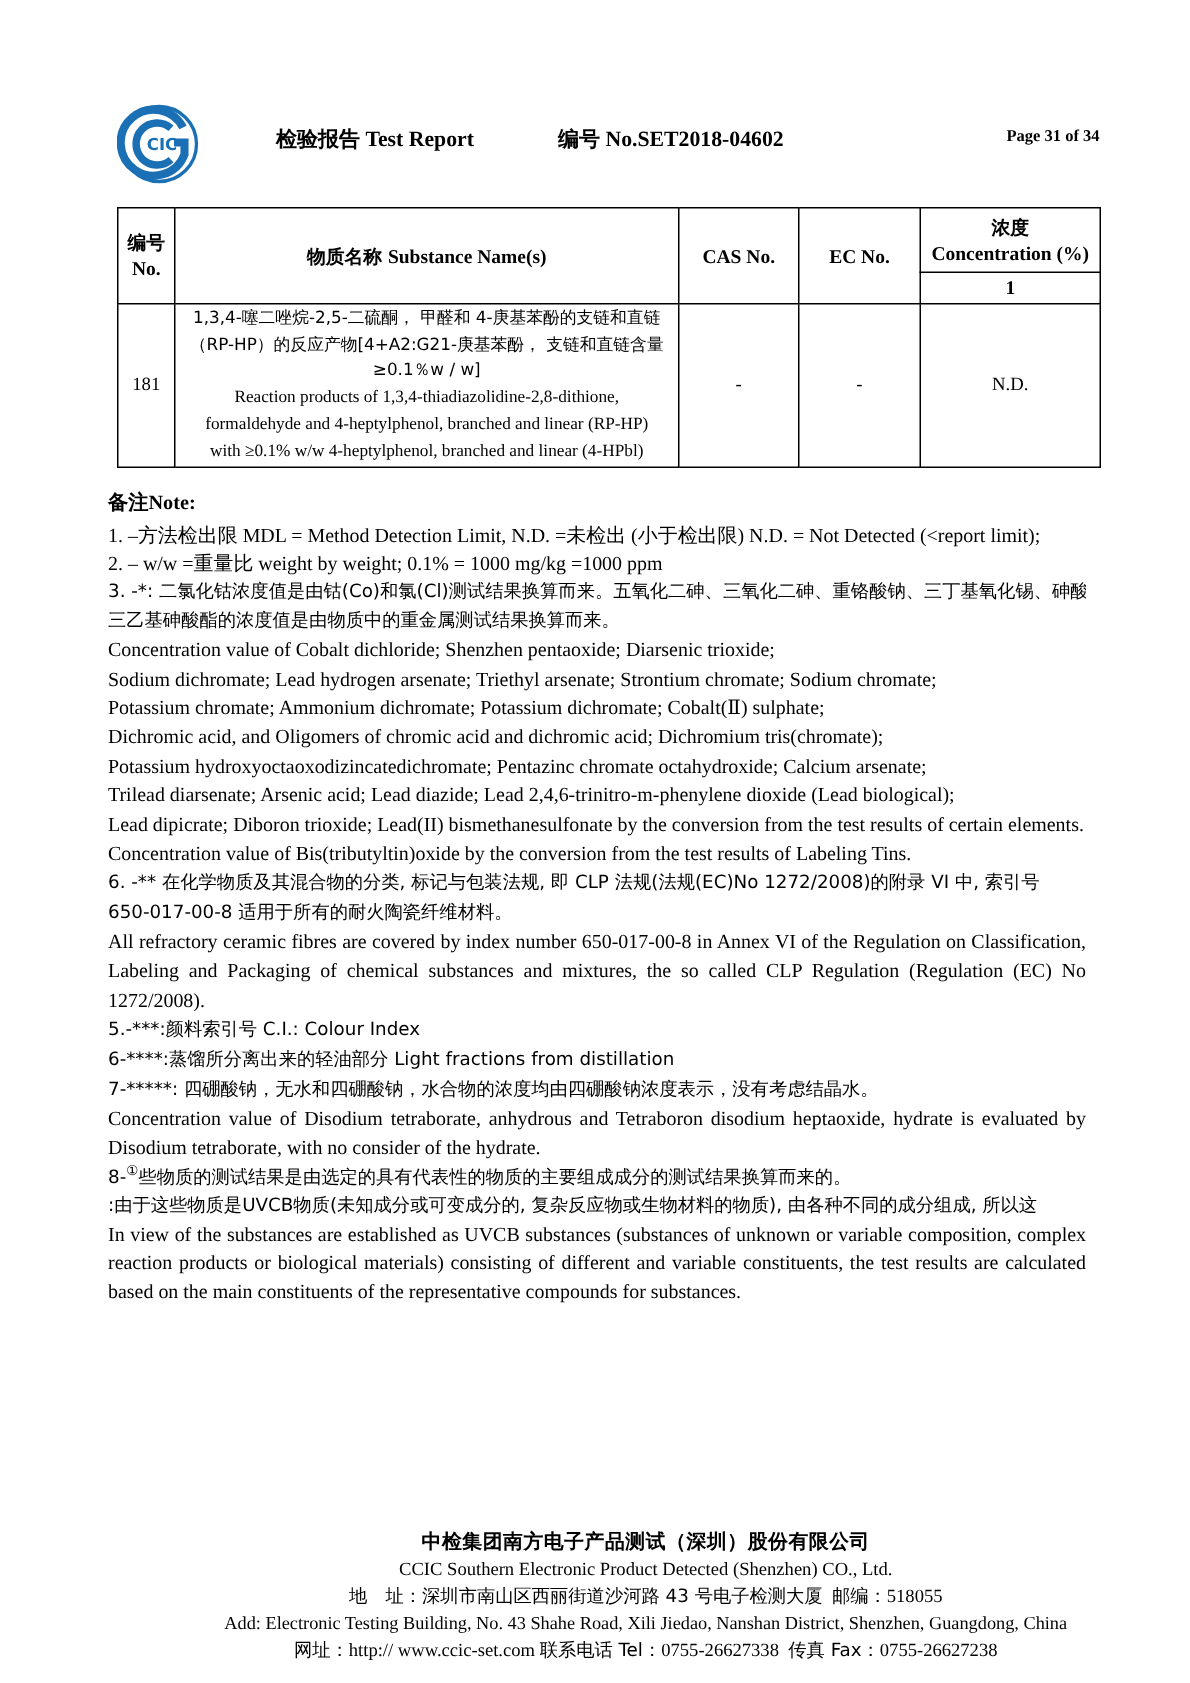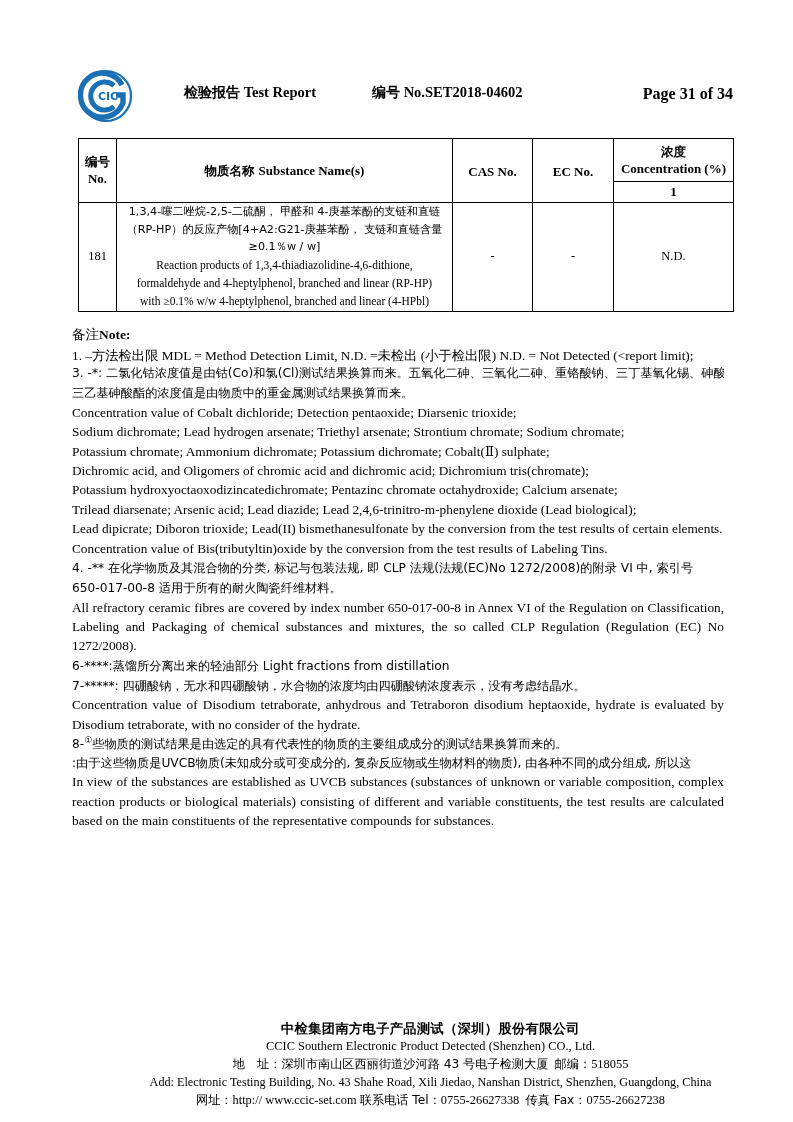--- a/index.html
+++ b/index.html
@@ -70,7 +70,7 @@
     position: absolute;
     right: 0px;
     top: 17px;
-    font-size: 16px;
+    font-size: 11px;
     font-weight: bold;
     white-space: nowrap;
   }

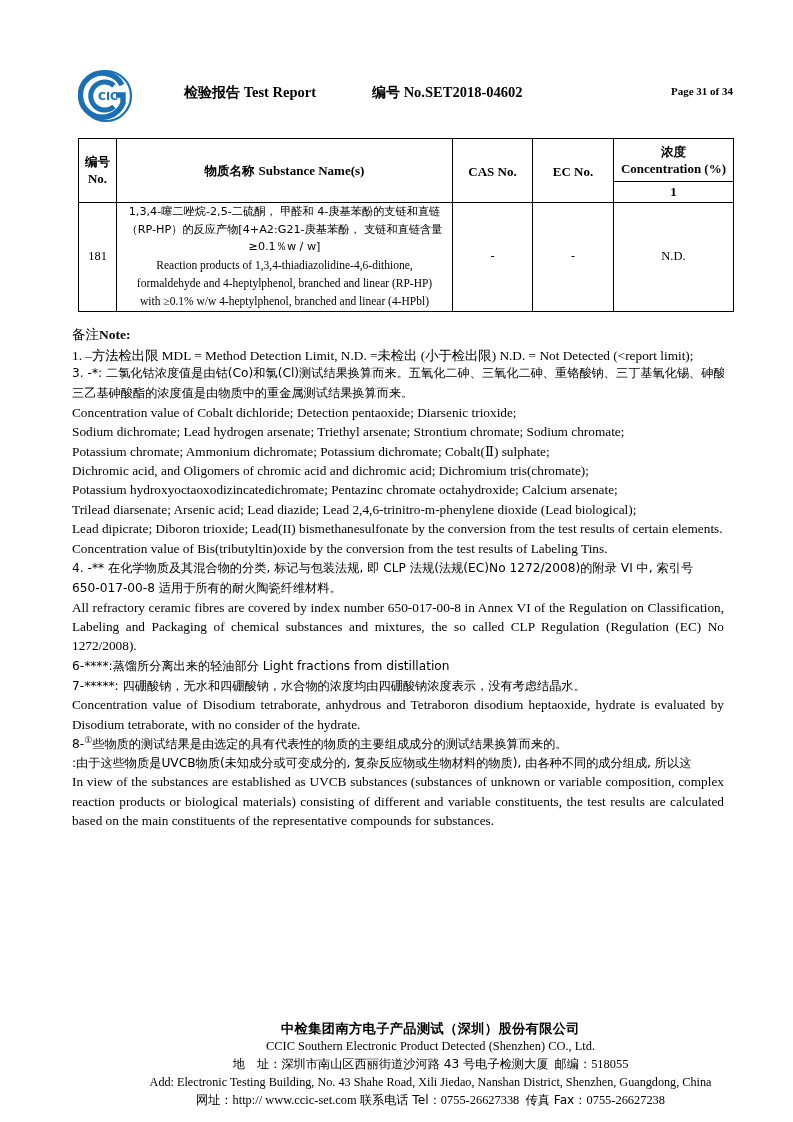--- a/index.html
+++ b/index.html
@@ -260,7 +260,7 @@
             <div class="sub-cn">1,3,4-噻二唑烷-2,5-二硫酮，  甲醛和 4-庚基苯酚的支链和直链</div>
             <div class="sub-cn">（RP-HP）的反应产物[4+A2:G21-庚基苯酚， 支链和直链含量</div>
             <div class="sub-cn">≥0.1％w / w]</div>
-            <div class="sub-en">Reaction products of 1,3,4-thiadiazolidine-4,6-dithione,</div>
+            <div class="sub-en">Reaction products of 1,3,4-thiadiazolidine-2,8-dithione,</div>
             <div class="sub-en">formaldehyde and 4-heptylphenol, branched and linear (RP-HP)</div>
             <div class="sub-en">with ≥0.1% w/w 4-heptylphenol, branched and linear (4-HPbl)</div>
           </td>

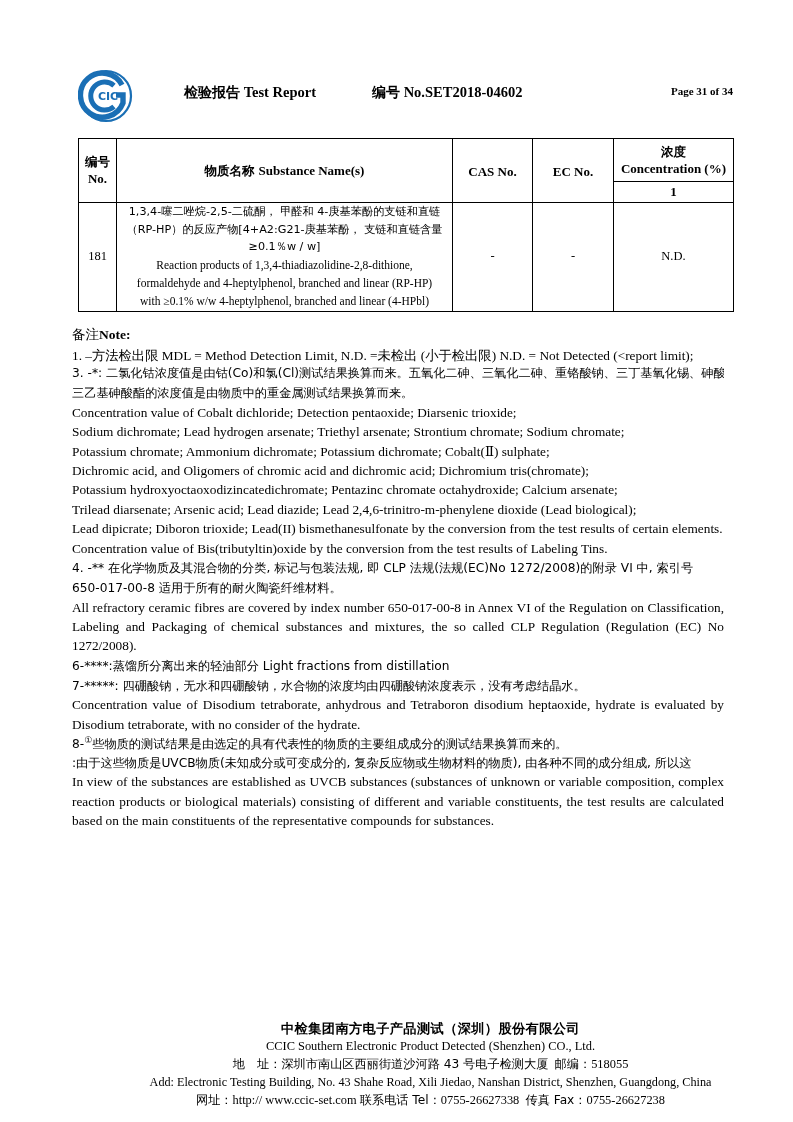--- a/index.html
+++ b/index.html
@@ -146,7 +146,7 @@
   }
   .note-head .cn {
     font-family: "DejaVu Sans", sans-serif;
-    font-weight: normal;
+    font-weight: bold;
   }
   .nl {
     margin: 0;

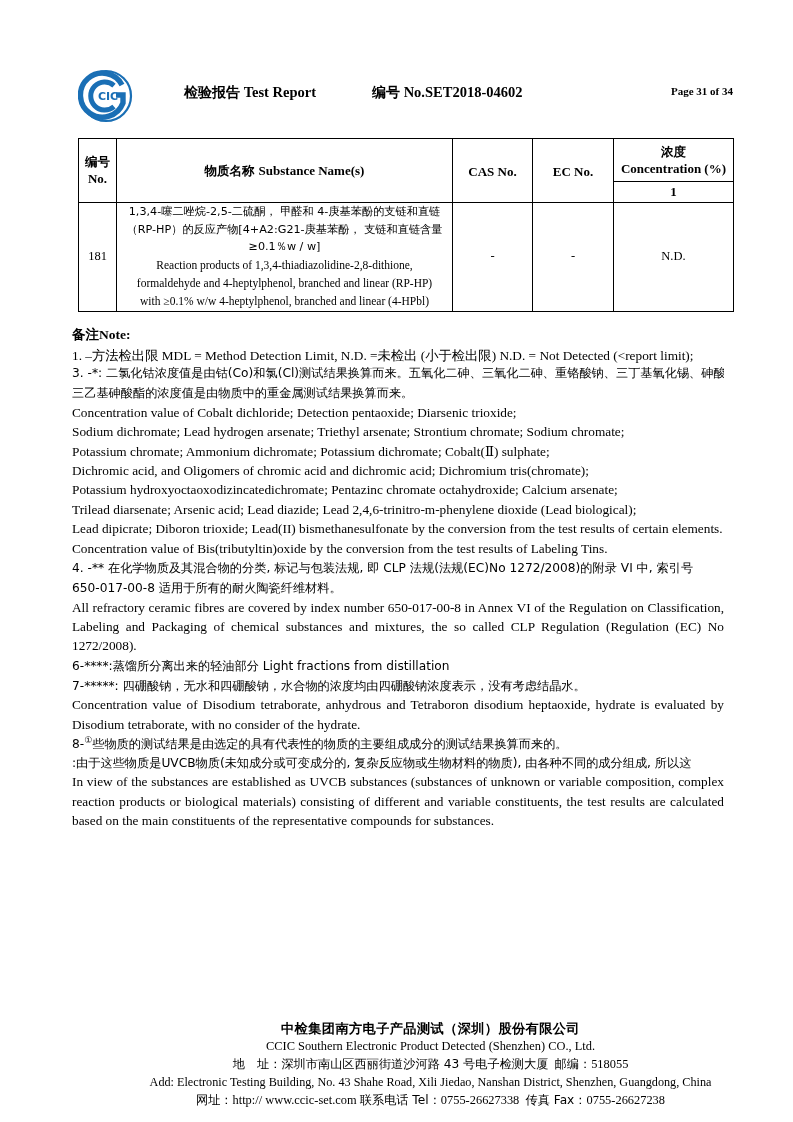--- a/index.html
+++ b/index.html
@@ -282,6 +282,9 @@
       <span>1. –方法检出限 MDL = Method Detection Limit, N.D. =未检出 (小于检出限) N.D. = Not Detected (&lt;report limit);</span>
     </p>
 
+    <p class="nl nojust">
+      <span>2. – w/w =重量比 weight by weight; 0.1% = 1000 mg/kg =1000 ppm</span>
+    </p>
 
     <p class="nl nojust">
       <span class="cnz cn-clip">3. -*: 二氯化钴浓度值是由钴(Co)和氯(Cl)测试结果换算而来。五氧化二砷、三氧化二砷、重铬酸钠、三丁基氧化锡、砷酸氢铅、</span>

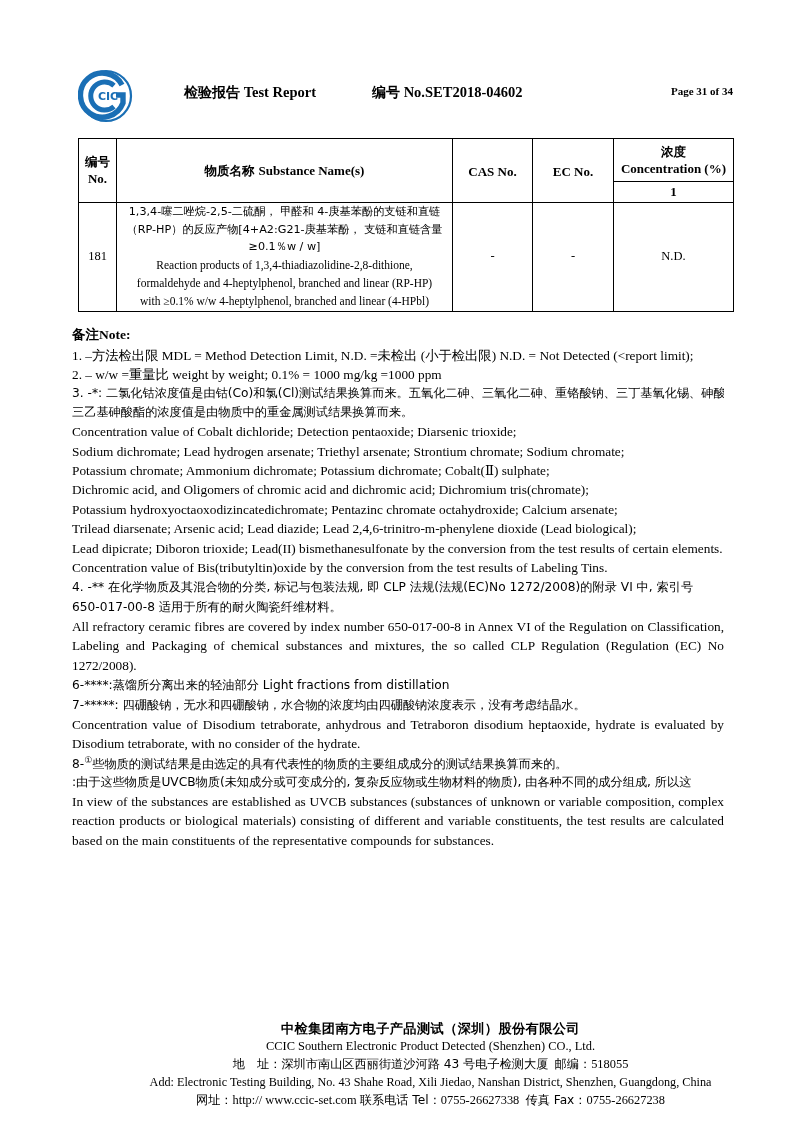--- a/index.html
+++ b/index.html
@@ -291,7 +291,7 @@
       <span class="cnz">三乙基砷酸酯的浓度值是由物质中的重金属测试结果换算而来。</span>
     </p>
 
-    <p class="nl nojust">Concentration value of Cobalt dichloride; Detection pentaoxide; Diarsenic trioxide;</p>
+    <p class="nl nojust">Concentration value of Cobalt dichloride; Shenzhen pentaoxide; Diarsenic trioxide;</p>
     <p class="nl nojust">Sodium dichromate; Lead hydrogen arsenate; Triethyl arsenate; Strontium chromate; Sodium chromate;</p>
     <p class="nl nojust">Potassium chromate; Ammonium dichromate; Potassium dichromate; Cobalt(Ⅱ) sulphate;</p>
     <p class="nl nojust">Dichromic acid, and Oligomers of chromic acid and dichromic acid; Dichromium tris(chromate);</p>

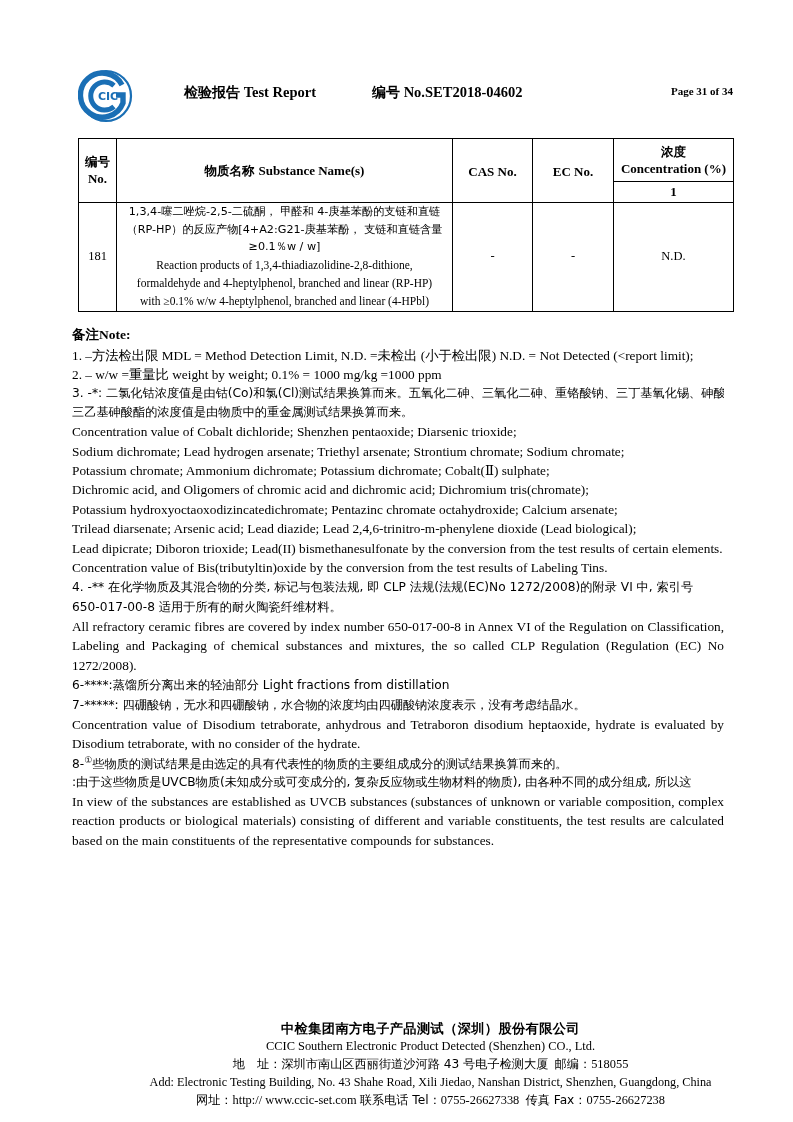--- a/index.html
+++ b/index.html
@@ -301,7 +301,7 @@
     <p class="nl nojust">Concentration value of Bis(tributyltin)oxide by the conversion from the test results of Labeling Tins.</p>
 
     <p class="nl">
-      <span class="cnz">4. -** 在化学物质及其混合物的分类, 标记与包装法规, 即 CLP 法规(法规(EC)No 1272/2008)的附录 VI 中, 索引号</span>
+      <span class="cnz">6. -** 在化学物质及其混合物的分类, 标记与包装法规, 即 CLP 法规(法规(EC)No 1272/2008)的附录 VI 中, 索引号</span>
     </p>
     <p class="nl nojust">
       <span class="cnz">650-017-00-8 适用于所有的耐火陶瓷纤维材料。</span>

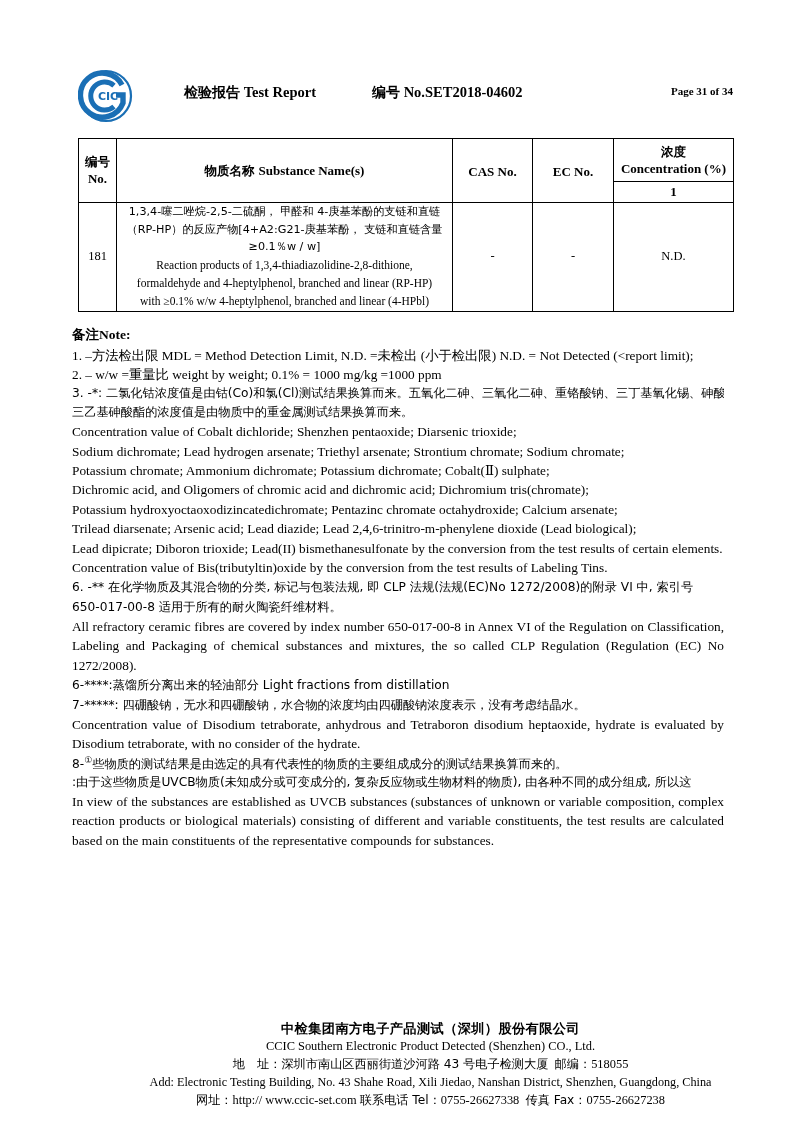--- a/index.html
+++ b/index.html
@@ -309,6 +309,9 @@
     <p class="nl">All refractory ceramic fibres are covered by index number 650-017-00-8 in Annex VI of the Regulation on Classification, Labeling and Packaging of chemical substances and mixtures, the so called CLP Regulation (Regulation (EC) No 1272/2008).</p>
 
     <p class="nl nojust">
+      <span class="cnz">5.-***:颜料索引号 C.I.: Colour Index</span>
+    </p>
+    <p class="nl nojust">
       <span class="cnz">6-****:蒸馏所分离出来的轻油部分 Light fractions from distillation</span>
     </p>
     <p class="nl nojust">

